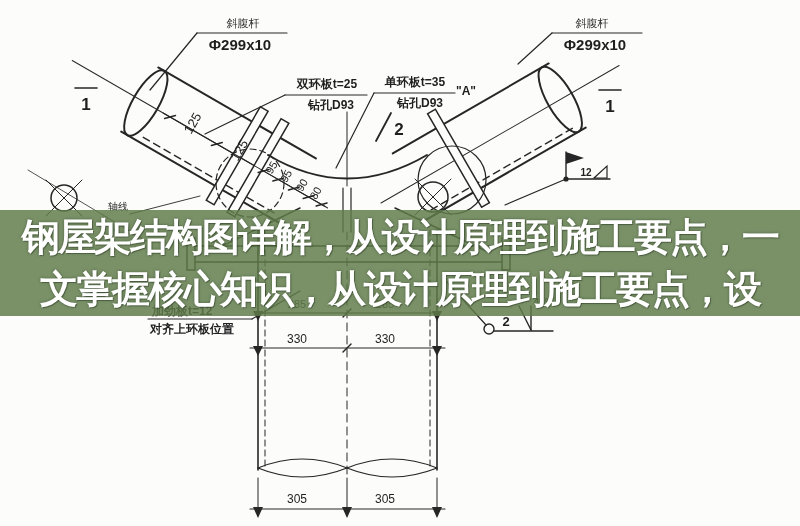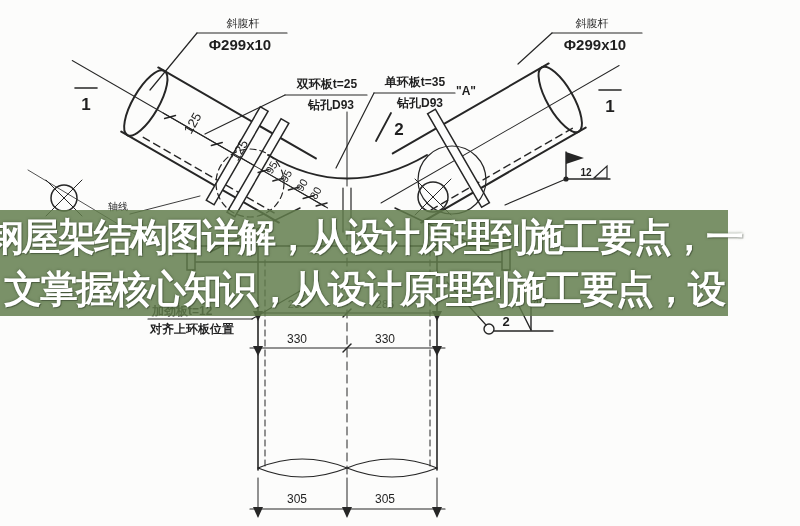--- a/index.html
+++ b/index.html
@@ -10,7 +10,7 @@
   .stage svg{position:absolute;left:0;top:0;}
   svg text{fill:#1f1f1f;font-family:"Liberation Sans", sans-serif;}
   .banner{
-    position:absolute;left:0;top:210px;width:728px;height:106px;
+    position:absolute;left:0;top:210px;width:800px;height:106px;
     background:rgba(97,124,75,0.84);
     display:flex;flex-direction:column;justify-content:center;align-items:center;
     z-index:5;

